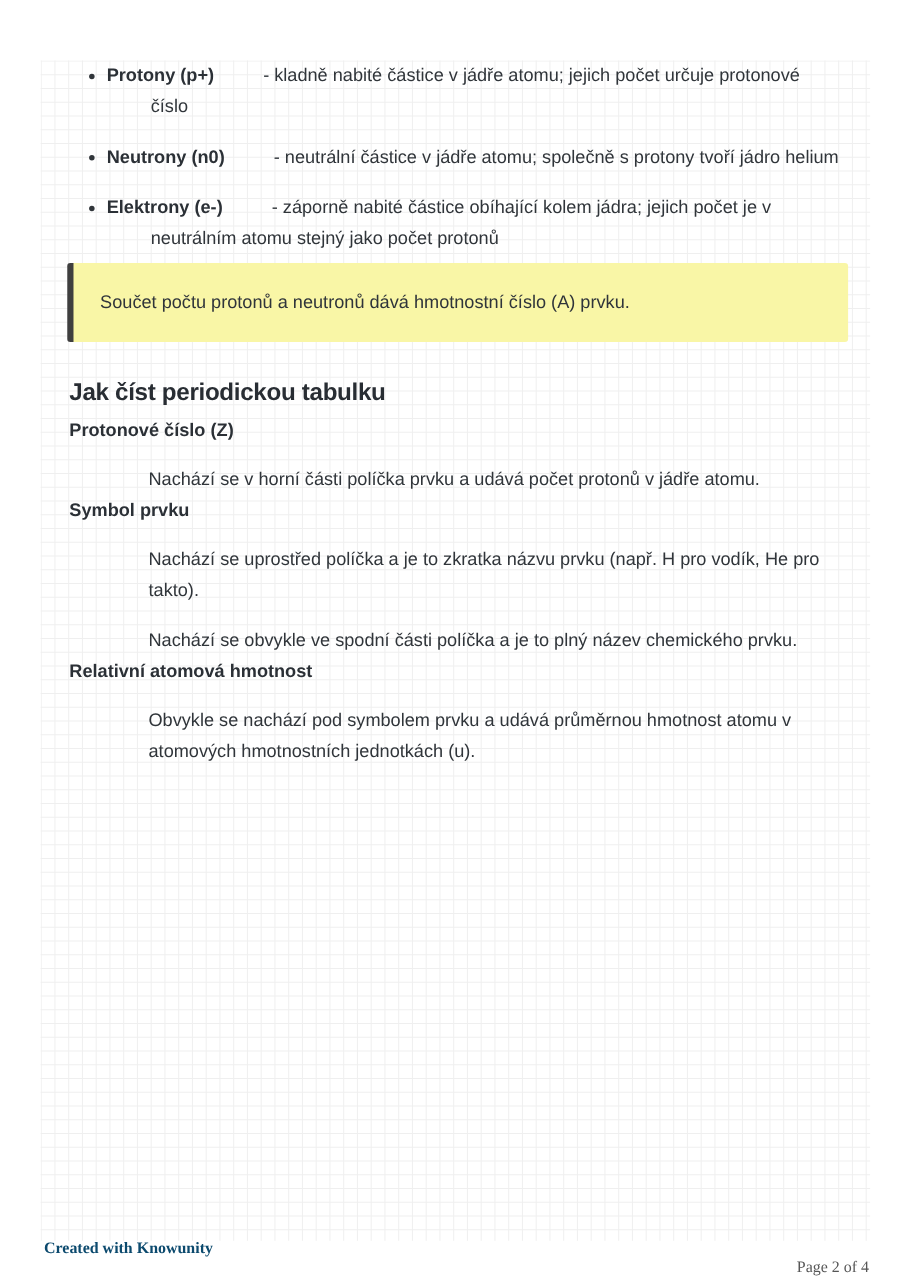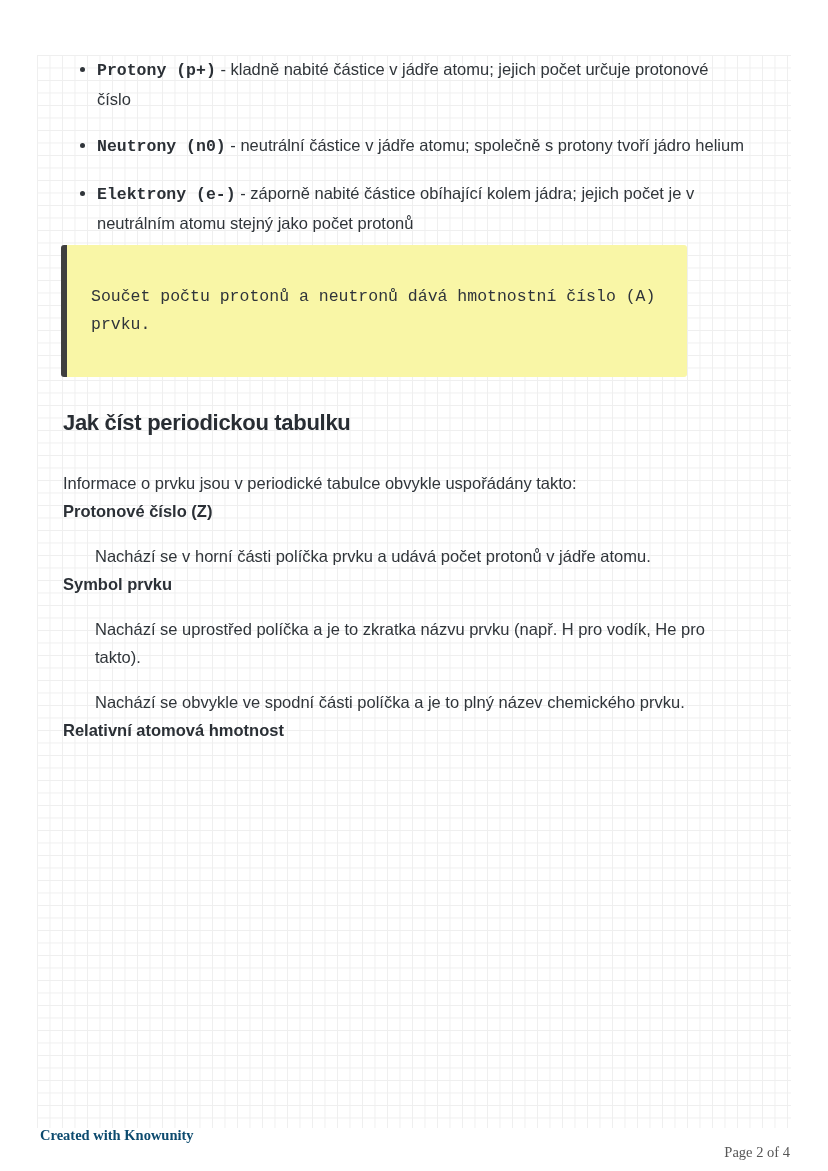--- a/index.html
+++ b/index.html
@@ -28,7 +28,7 @@
   ul.particles { margin: 0; padding-left: 34px; list-style: disc; }
   ul.particles li { font-size: 16.5px; line-height: 28px; color: #30353a; }
   ul.particles li + li { margin-top: 18px; }
-  ul.particles strong { font-weight: 700; color: #2b3036; font-family: Liberation Mono, monospace; }
+  ul.particles strong { font-weight: 700; color: #2b3036; }
 
   .callout {
     margin-top: 8px;

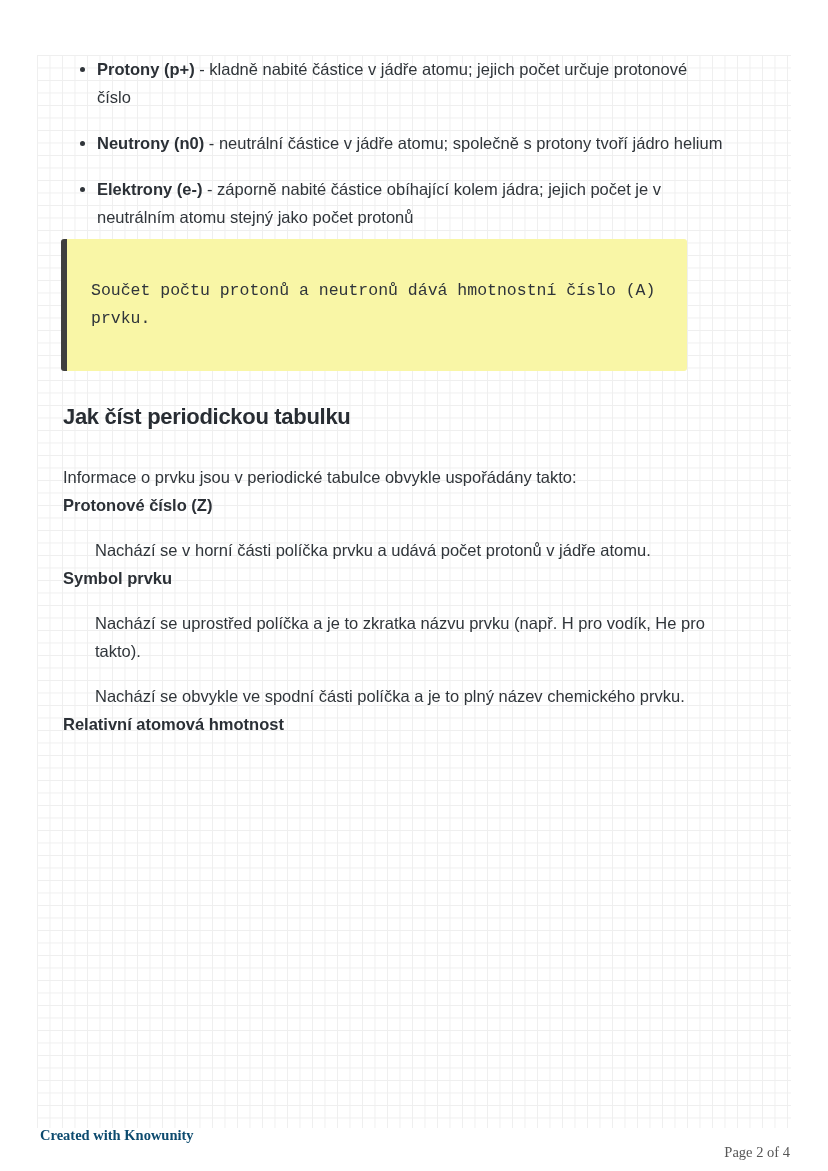--- a/index.html
+++ b/index.html
@@ -53,7 +53,7 @@
   p.intro { margin-top: 26px; }
   h3.sub { font-size: 16.5px; line-height: 28px; font-weight: 700; color: #2b3036; }
   .indent { padding-left: 32px; }
-  .line { white-space: nowrap; }
+  .line { white-space: nowrap; padding-left: 40px; }
 
   .footer-left {
     position: absolute; left: 40px; top: 1127px;

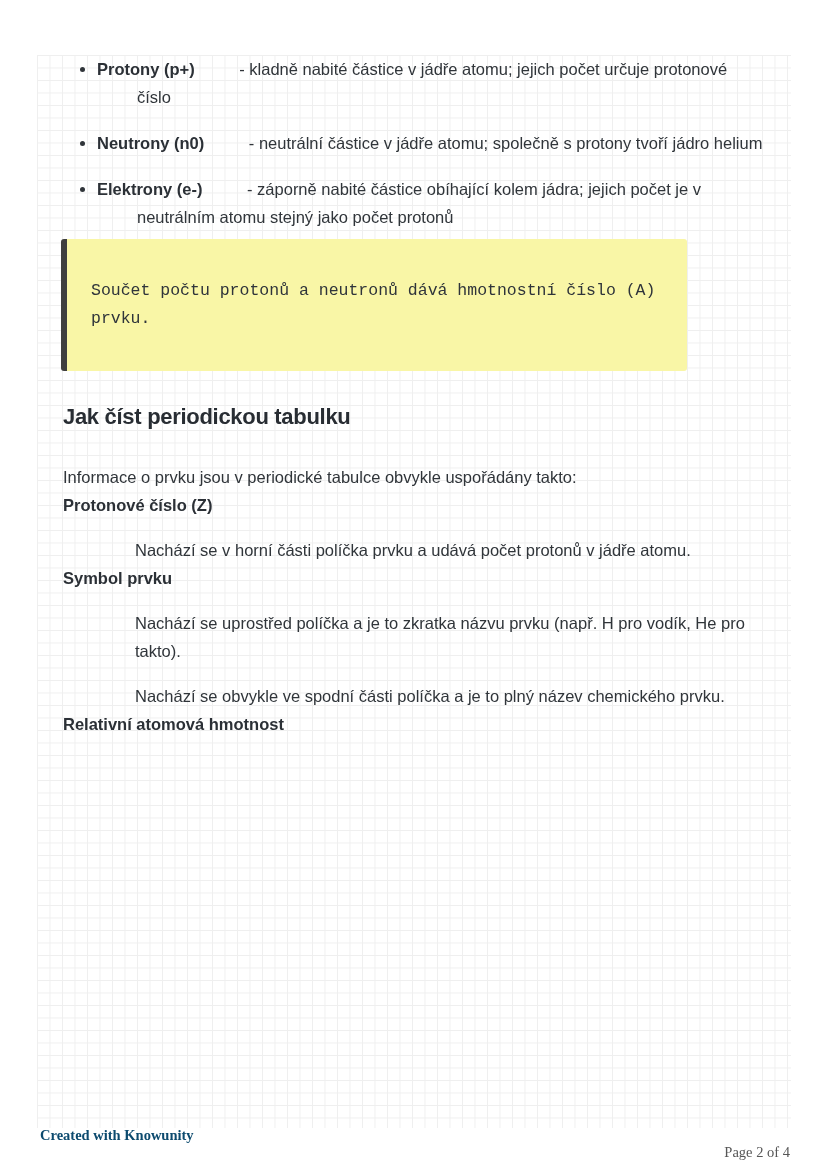--- a/index.html
+++ b/index.html
@@ -33,12 +33,11 @@
   .callout {
     margin-top: 8px;
     margin-left: -2px;
-    width: 626px;
+    width: 710px;
     background: #f9f6a6;
     border-left: 6px solid #3f3f3f;
     border-radius: 3px;
-    padding: 38px 24px;
-    font-family: Liberation Mono, monospace;
+    padding: 22px 24px;
   }
   .callout p { font-size: 16.5px; line-height: 28px; color: #2f343a; }
 

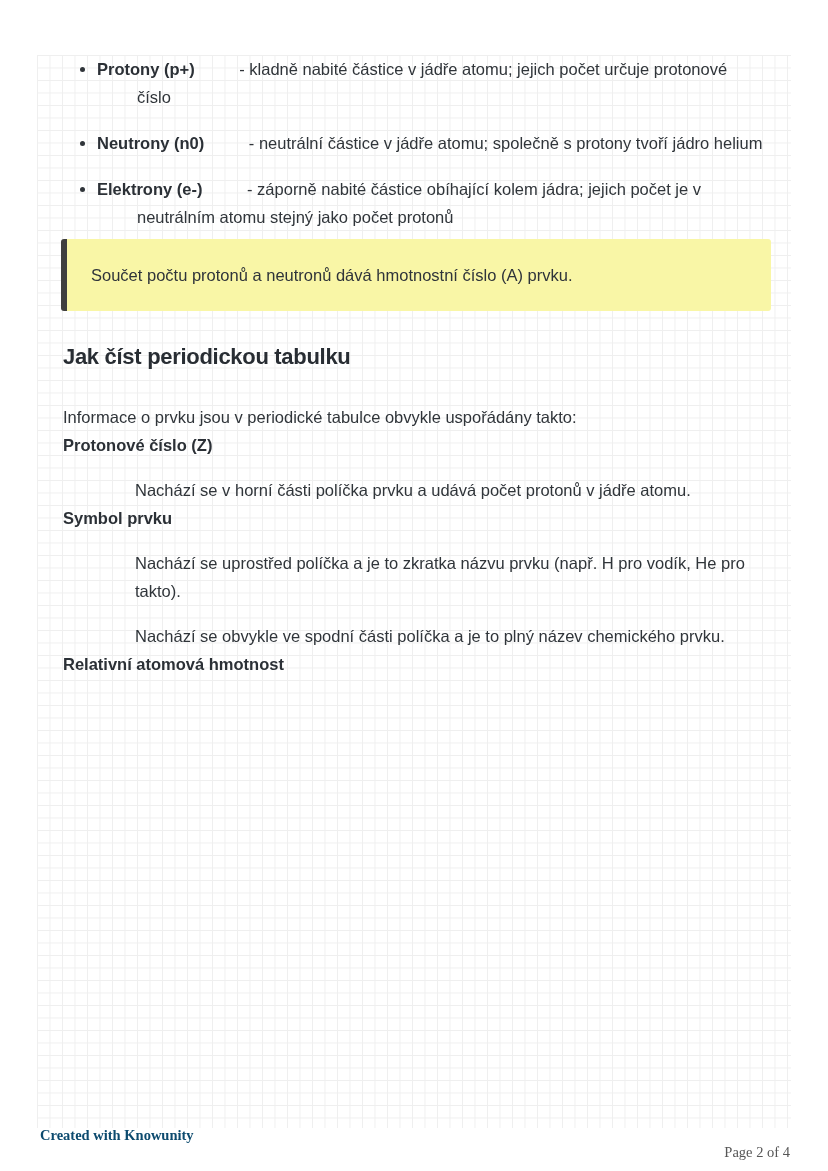--- a/index.html
+++ b/index.html
@@ -85,7 +85,6 @@
 
     <h1 class="title">Jak číst periodickou tabulku</h1>
 
-    <p class="body intro">Informace o prvku jsou v periodické tabulce obvykle uspořádány takto:</p>
 
     <h3 class="sub">Protonové číslo (Z)</h3>
     <p class="body indent"><span class="line">Nachází se v horní části políčka prvku a udává počet protonů v jádře atomu.</span></p>

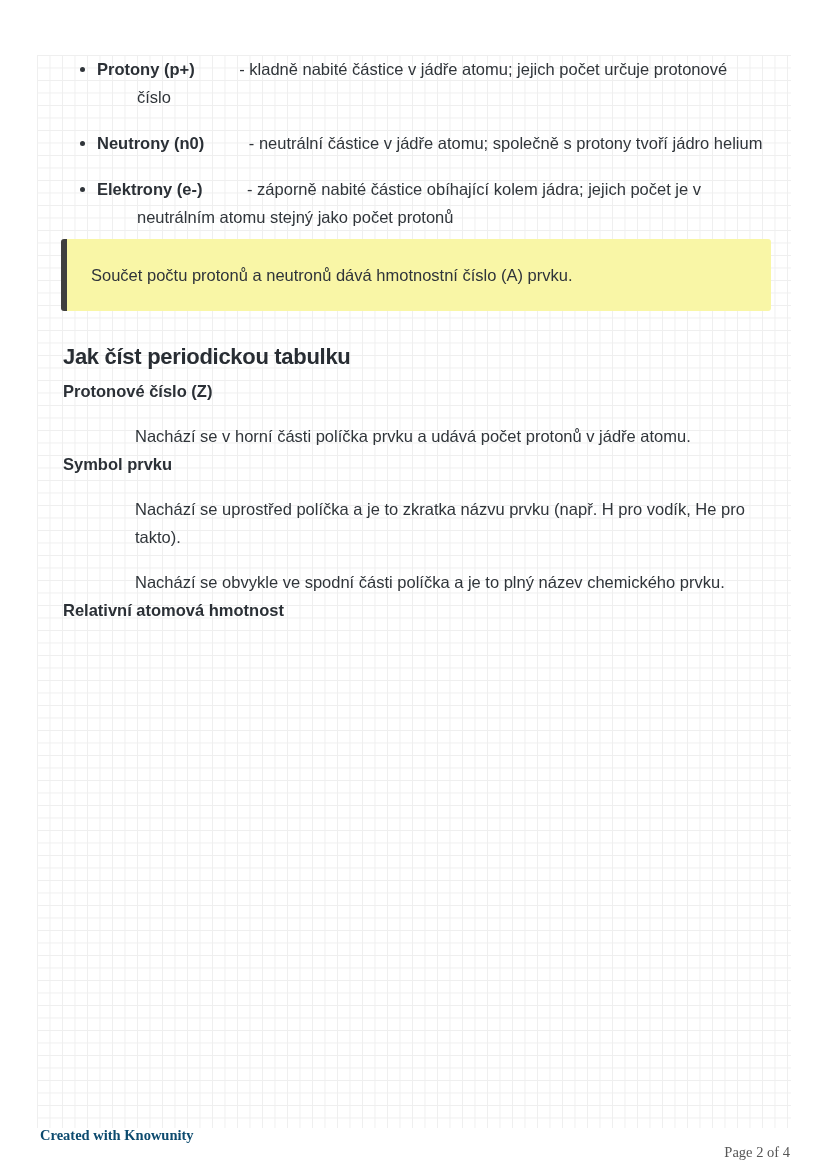--- a/index.html
+++ b/index.html
@@ -96,6 +96,8 @@
     <p class="body indent"><span class="line">Nachází se obvykle ve spodní části políčka a je to plný název chemického prvku.</span></p>
 
     <h3 class="sub">Relativní atomová hmotnost</h3>
+    <p class="body indent"><span class="line">Obvykle se nachází pod symbolem prvku a udává průměrnou hmotnost atomu v</span><br>
+      <span class="line">atomových hmotnostních jednotkách (u).</span></p>
 
   </div>
 

